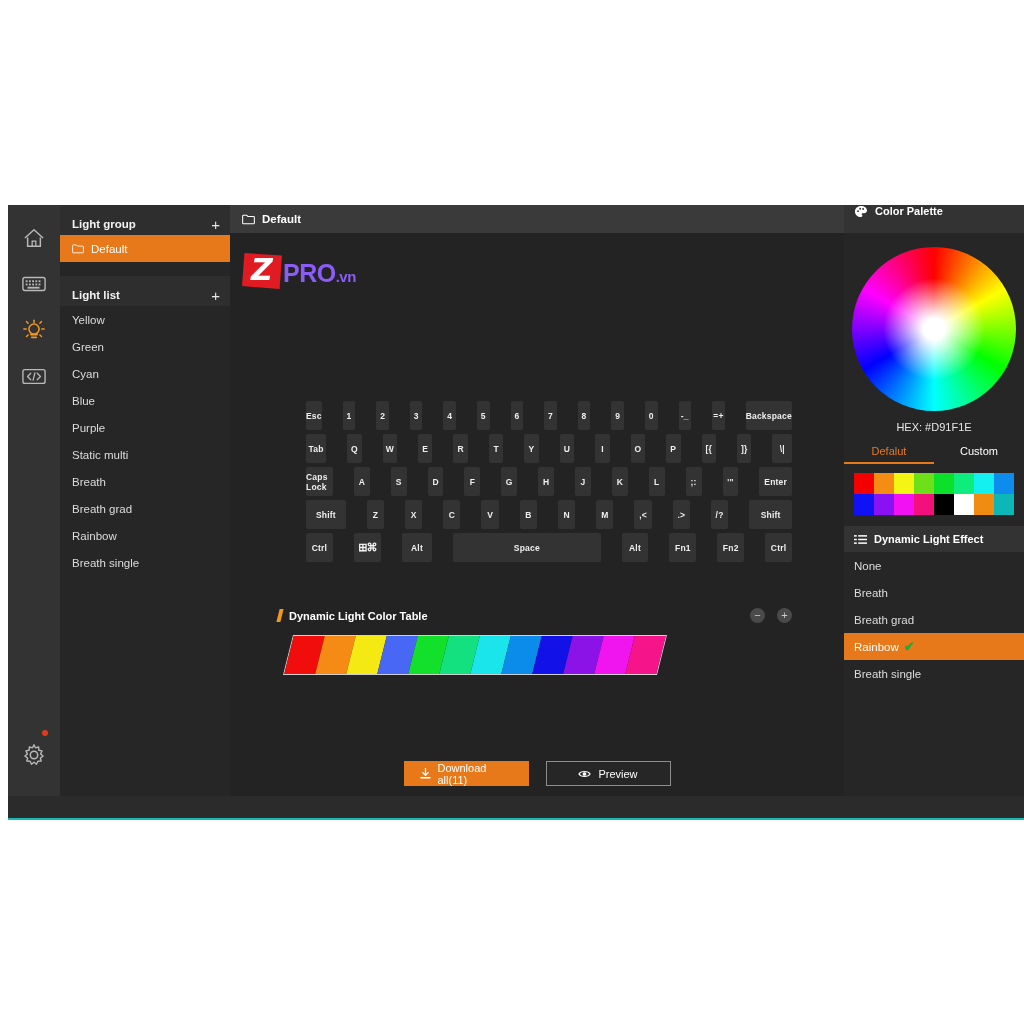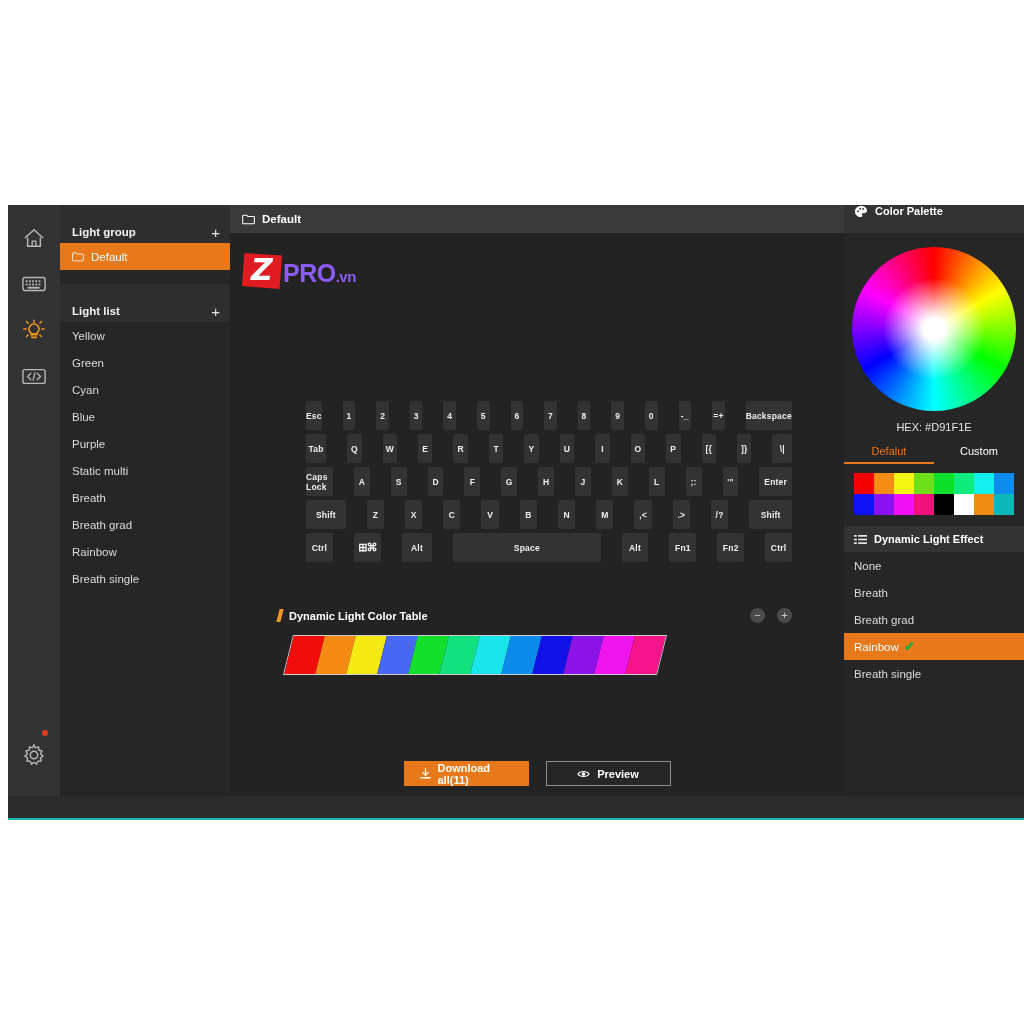--- a/index.html
+++ b/index.html
@@ -57,7 +57,7 @@
   }
   .panel-head{
     height:22px;display:flex;align-items:center;justify-content:space-between;
-    padding:16px 10px 0 12px;font-size:11.5px;font-weight:bold;color:#f2f2f2;
+    padding:8px 10px 0 12px;font-size:11.5px;font-weight:bold;color:#f2f2f2;
     background:#2e2e2e;
   }
   .panel-plus{font-size:15px;color:#e6e6e6;line-height:1;font-weight:normal;}

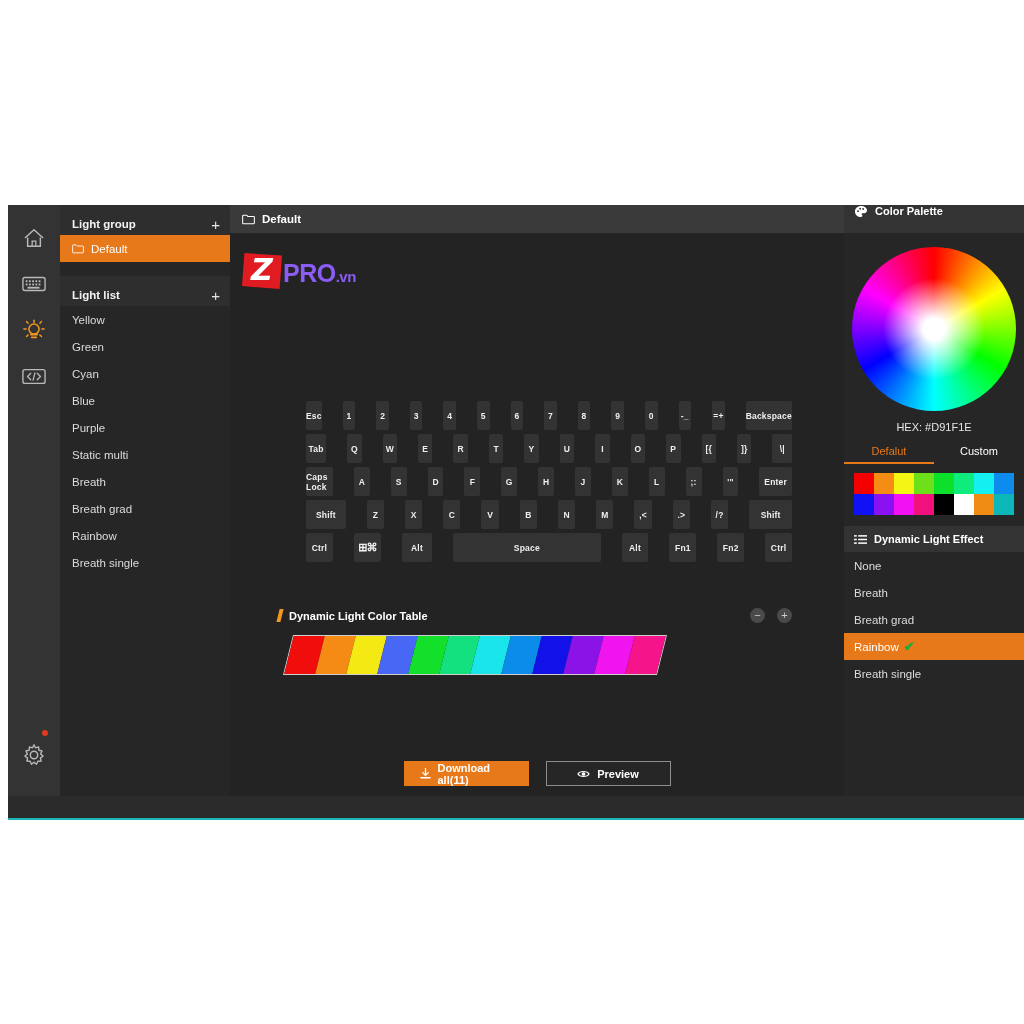--- a/index.html
+++ b/index.html
@@ -119,7 +119,7 @@
   .btnrow{position:absolute;left:0;right:0;top:528px;display:flex;justify-content:center;gap:17px;}
   .btn{
     height:25px;display:flex;align-items:center;justify-content:center;gap:7px;
-    font-size:11px;color:#ffffff;padding:8px 16px;box-sizing:border-box;font-weight:bold;
+    font-size:11px;color:#ffffff;padding:8px 16px;box-sizing:border-box;
   }
   .btn.primary{background:#e8791a;width:125px;}
   .btn.ghost{background:#262626;border:1px solid #8d8d8d;width:125px;}

